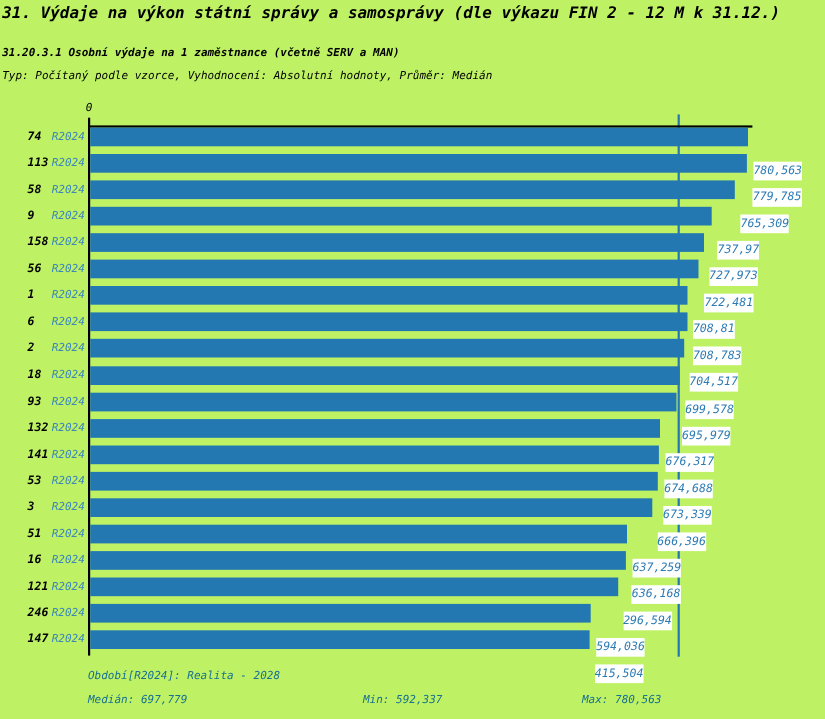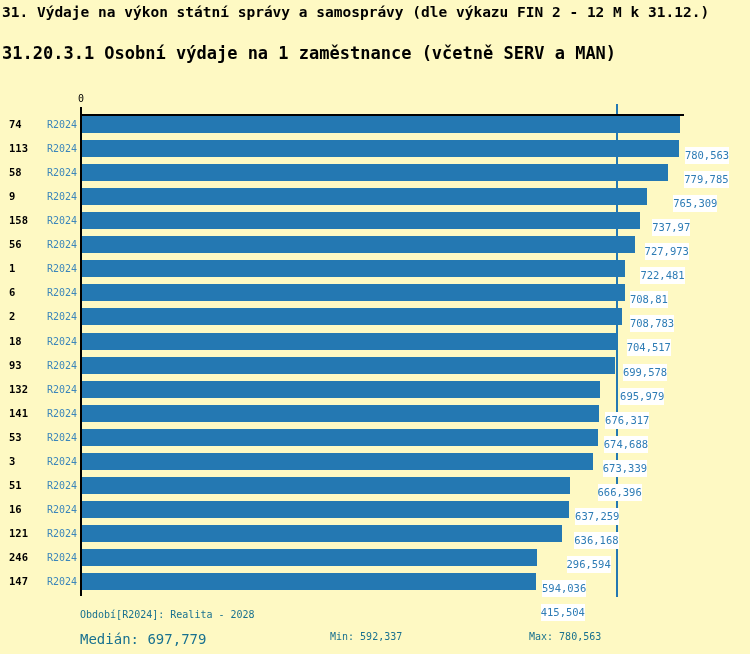--- a/index.html
+++ b/index.html
@@ -7,9 +7,10 @@
     position: relative;
     width: 750px;
     height: 654px;
-    background: #fef9c3;
+    background: #bef264;
     font-family: "DejaVu Sans Mono", "Liberation Mono", monospace;
     overflow: hidden;
+    font-style: italic;
   }
   .abs { position: absolute; white-space: nowrap; }
   .title {

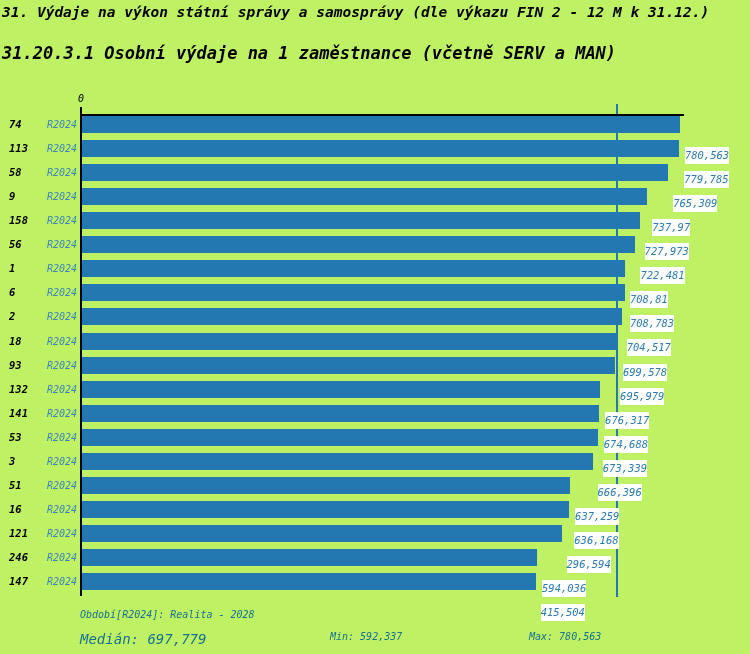--- a/index.html
+++ b/index.html
@@ -19,7 +19,7 @@
   }
   .subtitle {
     left: 2px; top: 43px;
-    font-size: 17px; font-weight: bold; color: #000000;
+    font-size: 10px; font-weight: bold; color: #000000;
   }
   .meta {
     left: 2px; top: 64px;

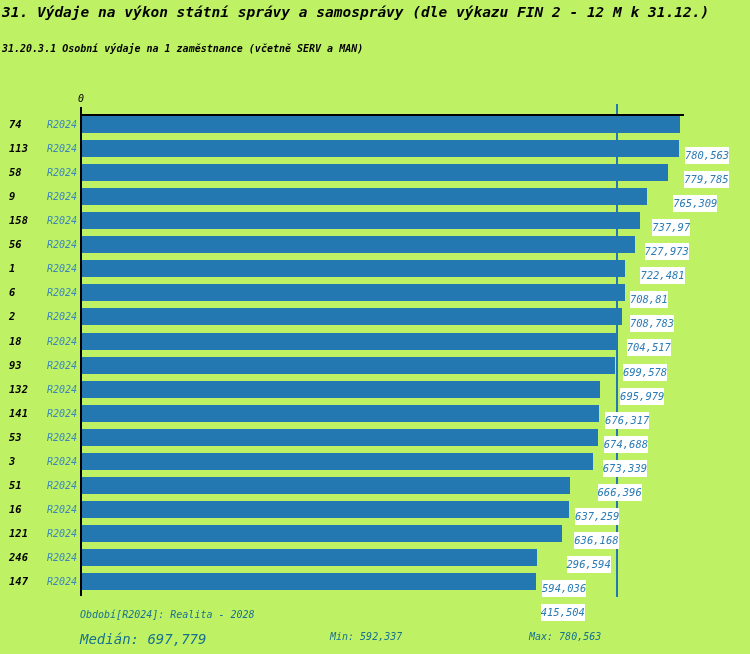--- a/index.html
+++ b/index.html
@@ -83,6 +83,7 @@
 
   <div class="abs title">31. Výdaje na výkon státní správy a samosprávy (dle výkazu FIN 2 - 12 M k 31.12.)</div>
   <div class="abs subtitle">31.20.3.1 Osobní výdaje na 1 zaměstnance (včetně SERV a MAN)</div>
+  <div class="abs meta">Typ: Počítaný podle vzorce, Vyhodnocení: Absolutní hodnoty, Průměr: Medián</div>
 
   <div>
     <div class="abs zero-label">0</div>

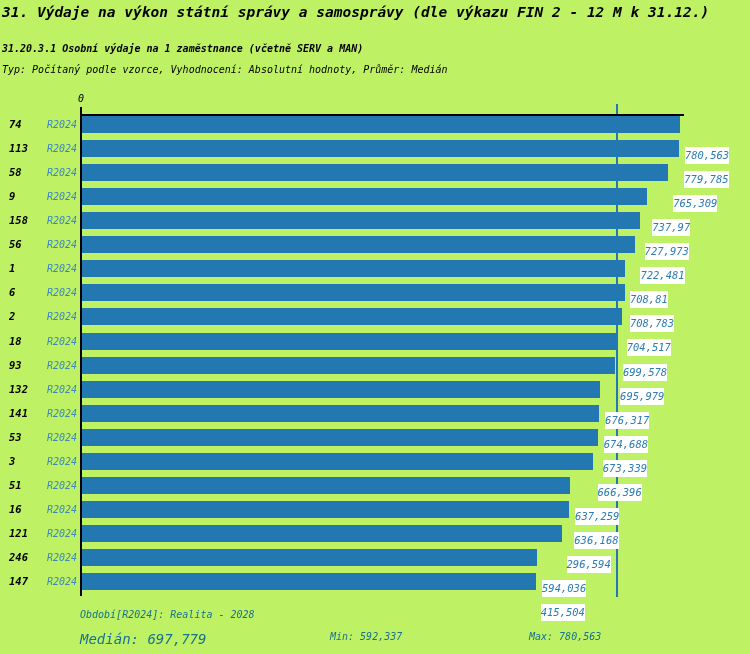--- a/index.html
+++ b/index.html
@@ -47,7 +47,7 @@
   }
   .row { position: absolute; left: 0; width: 750px; height: 17px; }
   .rnum {
-    position: absolute; left: 9px; top: 0;
+    position: absolute; left: 25px; top: 0;
     height: 17px; line-height: 17px;
     font-size: 10.5px; font-weight: bold; color: #000000;
     white-space: nowrap;

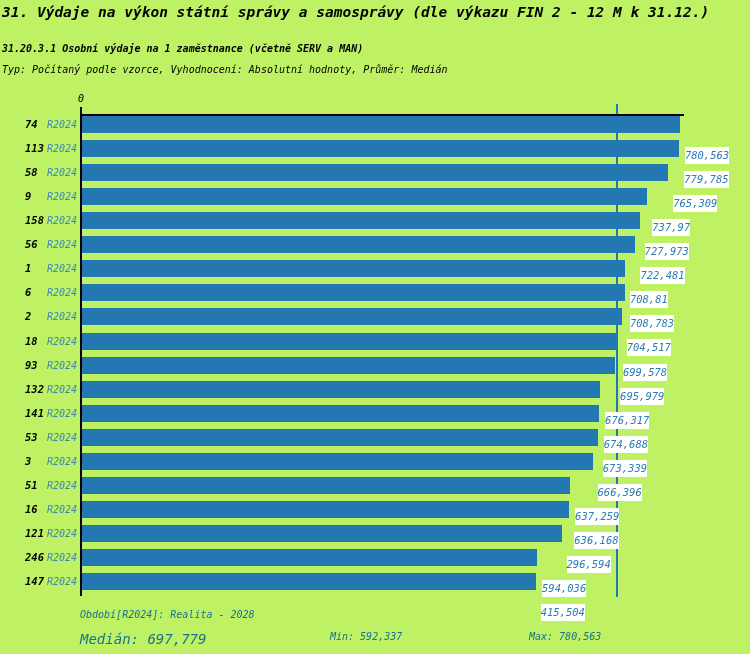--- a/index.html
+++ b/index.html
@@ -72,7 +72,7 @@
     margin-top: 31px;
   }
   .f-period { left: 80px;  top: 609px; font-size: 10px; color: #19718f; }
-  .f-median { left: 80px;  top: 631px; font-size: 14px; color: #19718f; }
+  .f-median { left: 80px;  top: 631px; font-size: 10px; color: #19718f; }
   .f-min    { left: 330px; top: 631px; font-size: 10px; color: #19718f; }
   .f-max    { left: 529px; top: 631px; font-size: 10px; color: #19718f; }
 </style>

